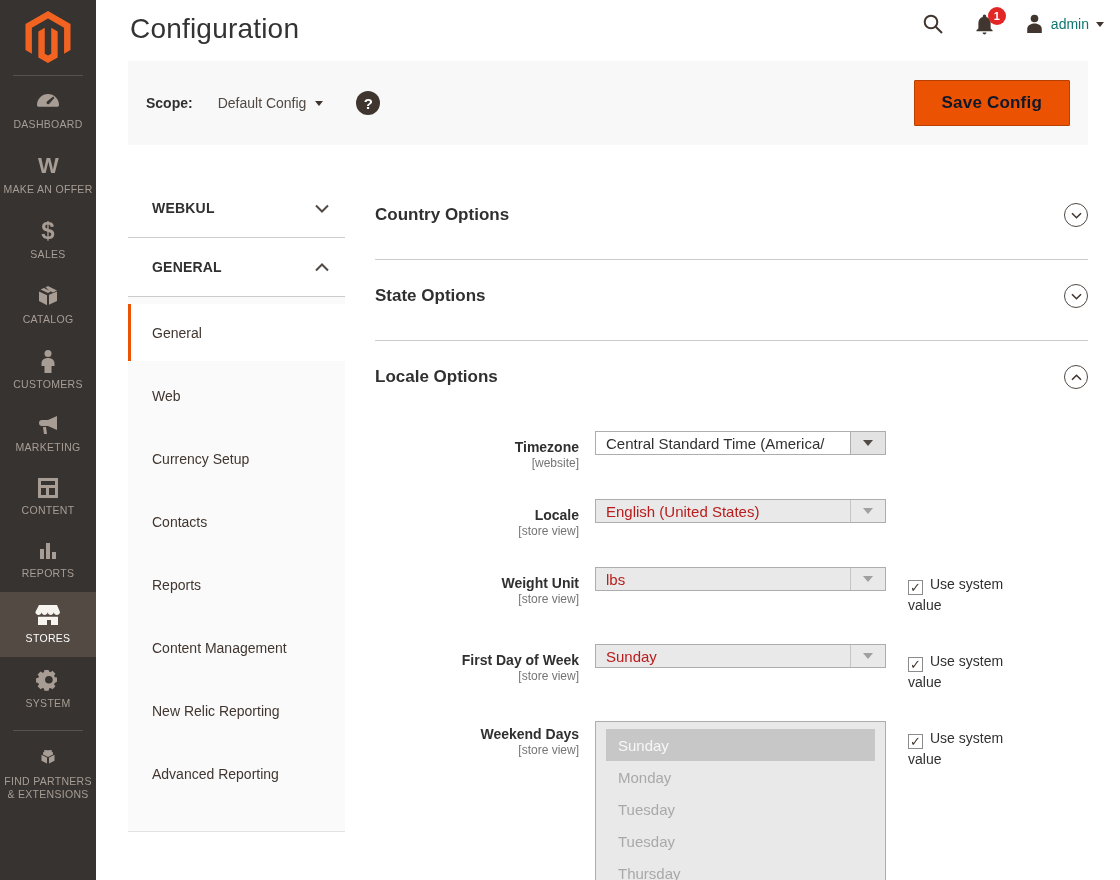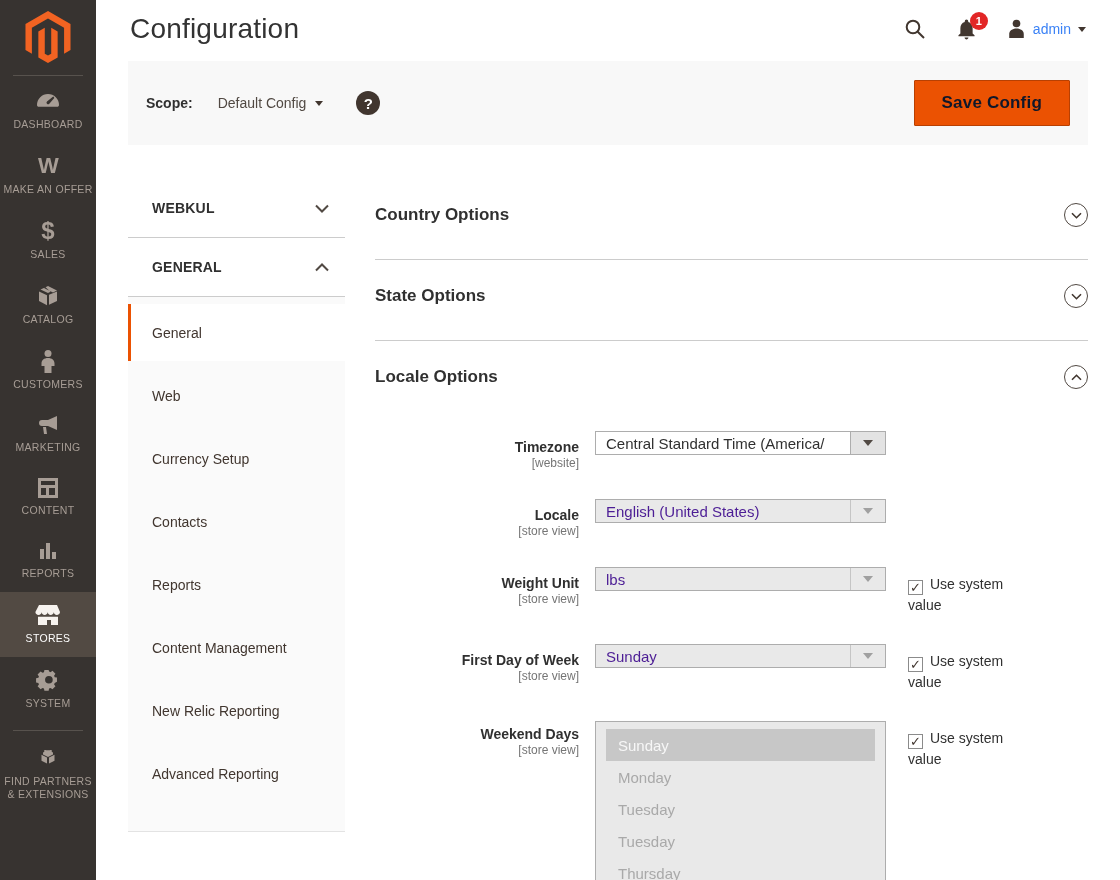--- a/index.html
+++ b/index.html
@@ -23,7 +23,7 @@
   
   .main { position:absolute; left:96px; top:0; width:1024px; height:880px; background:#fff; }
 
-  .topbar { display:flex; align-items:center; padding:13px 34px 0 34px; }
+  .topbar { display:flex; align-items:flex-start; padding:13px 16px 0 34px; }
   .page-title { font-size:28px; font-weight:400; color:#333; letter-spacing:.2px; }
   .top-icons { margin-left:auto; display:flex; align-items:center; gap:30px; }
   .icon-btn { position:relative; cursor:pointer; display:flex; align-items:center; }

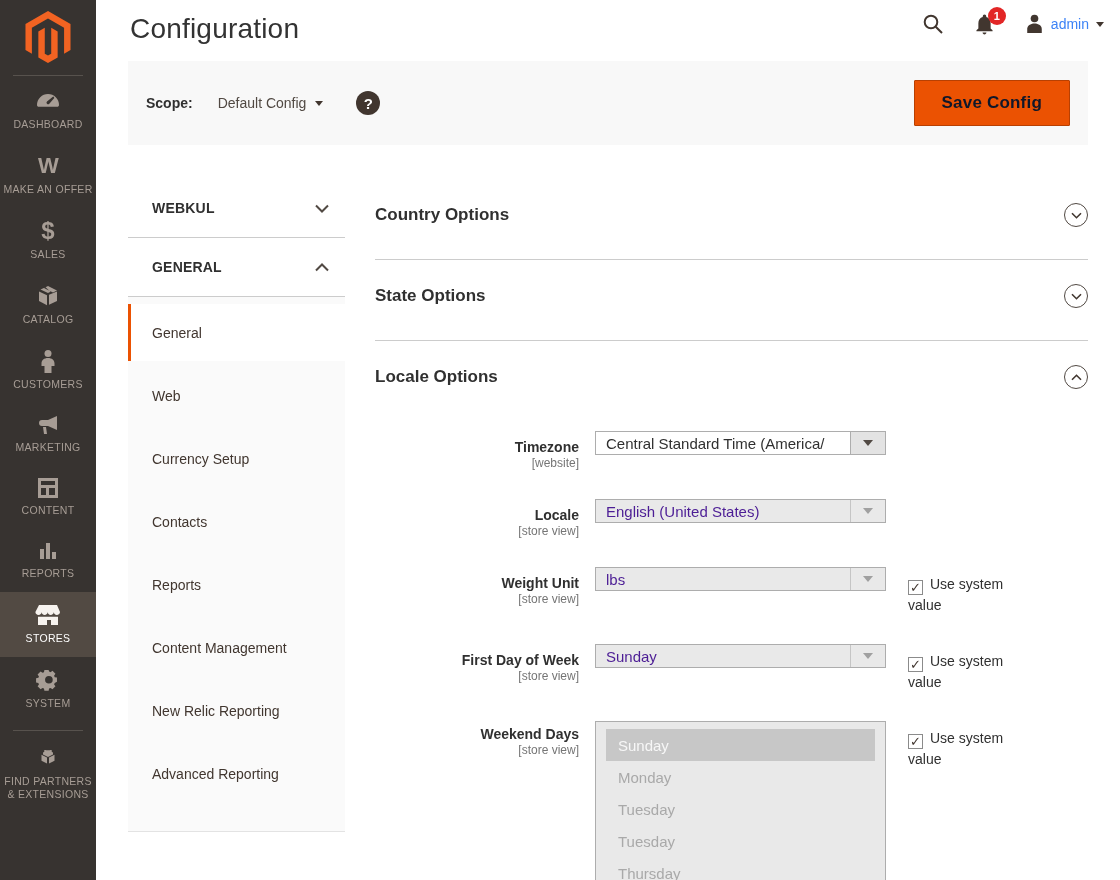--- a/index.html
+++ b/index.html
@@ -31,7 +31,7 @@
            background:#e22626; color:#fff; font-size:11px; font-weight:bold;
            display:flex; align-items:center; justify-content:center; padding:0 4px; }
   .admin-group { display:flex; align-items:center; gap:7px; cursor:pointer; }
-  .admin-name { font-size:14px; color:#3b82f6; }
+  .admin-name { font-size:14px; color:#0f766e; }
   .caret-down { width:0; height:0; border-left:4px solid transparent; border-right:4px solid transparent;
                 border-top:5px solid #41362f; }
 

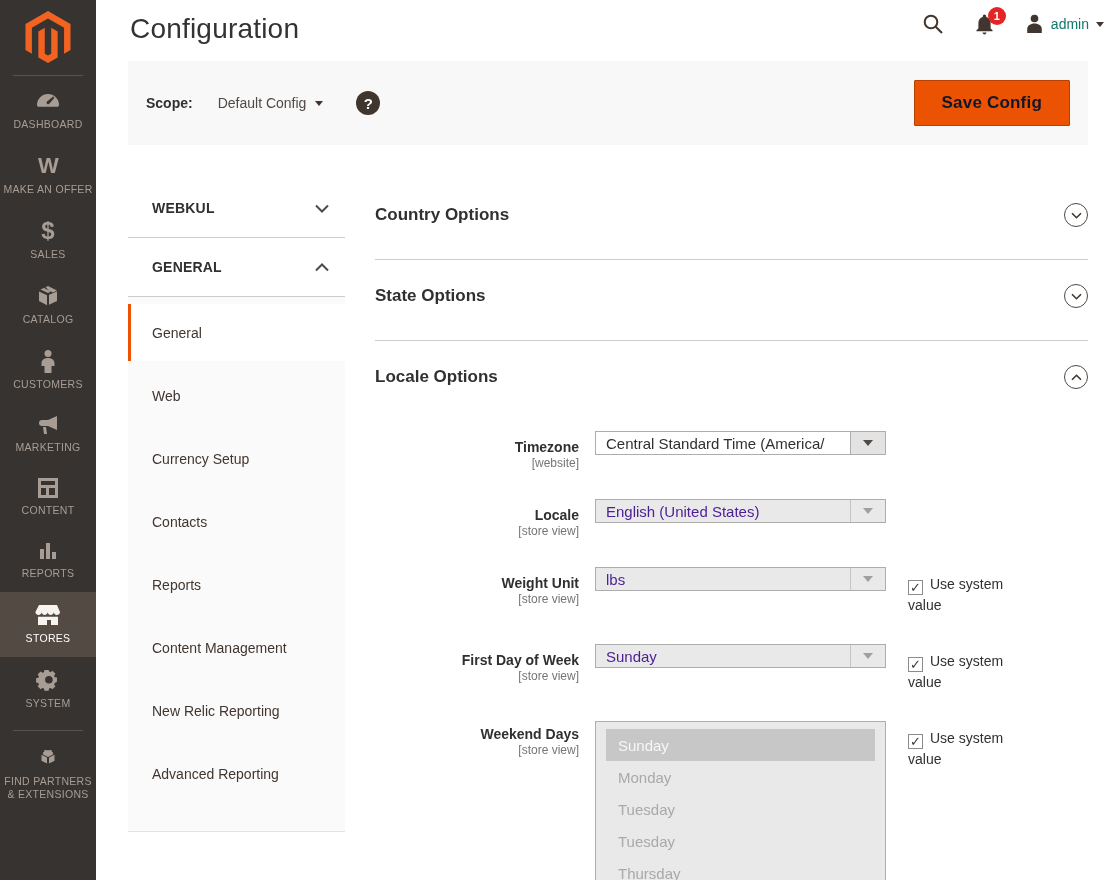--- a/index.html
+++ b/index.html
@@ -83,7 +83,7 @@
   .sel-arrow { width:0; height:0; border-left:5px solid transparent; border-right:5px solid transparent;
                border-top:6px solid #514943; }
   .select.disabled { background:#e9e9e9; cursor:default; }
-  .select.disabled .txt { color:#4c1d95; }
+  .select.disabled .txt { color:#b91c1c; }
   .select.disabled .dbtn { background:#e9e9e9; border-left-color:#c5c5c5; }
   .select.disabled .sel-arrow { border-top-color:#a0a0a0; }
 

